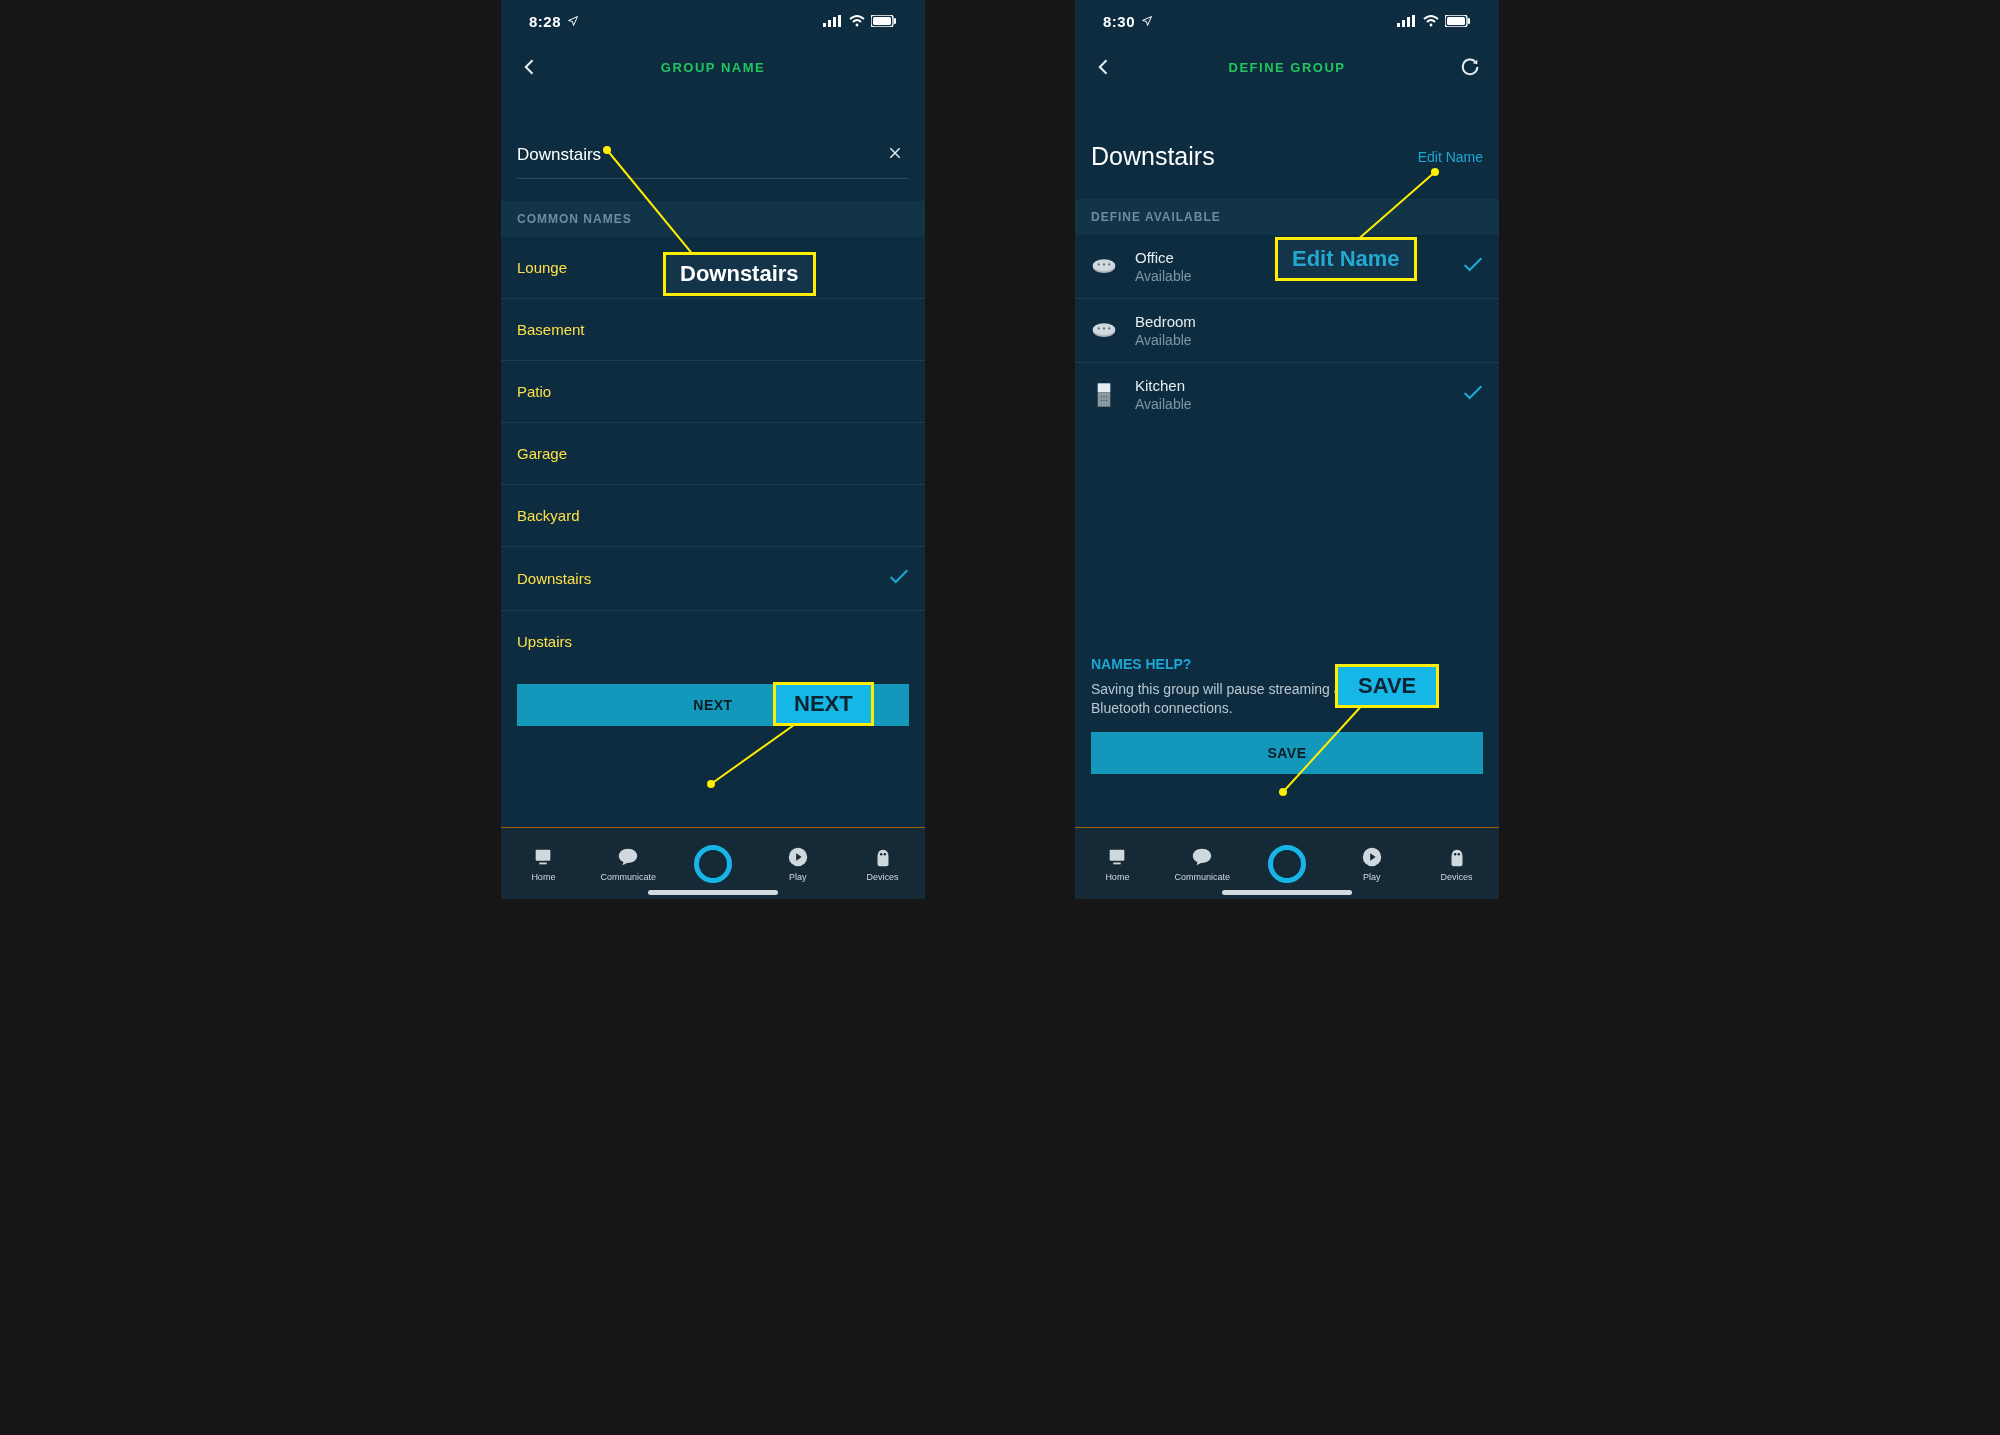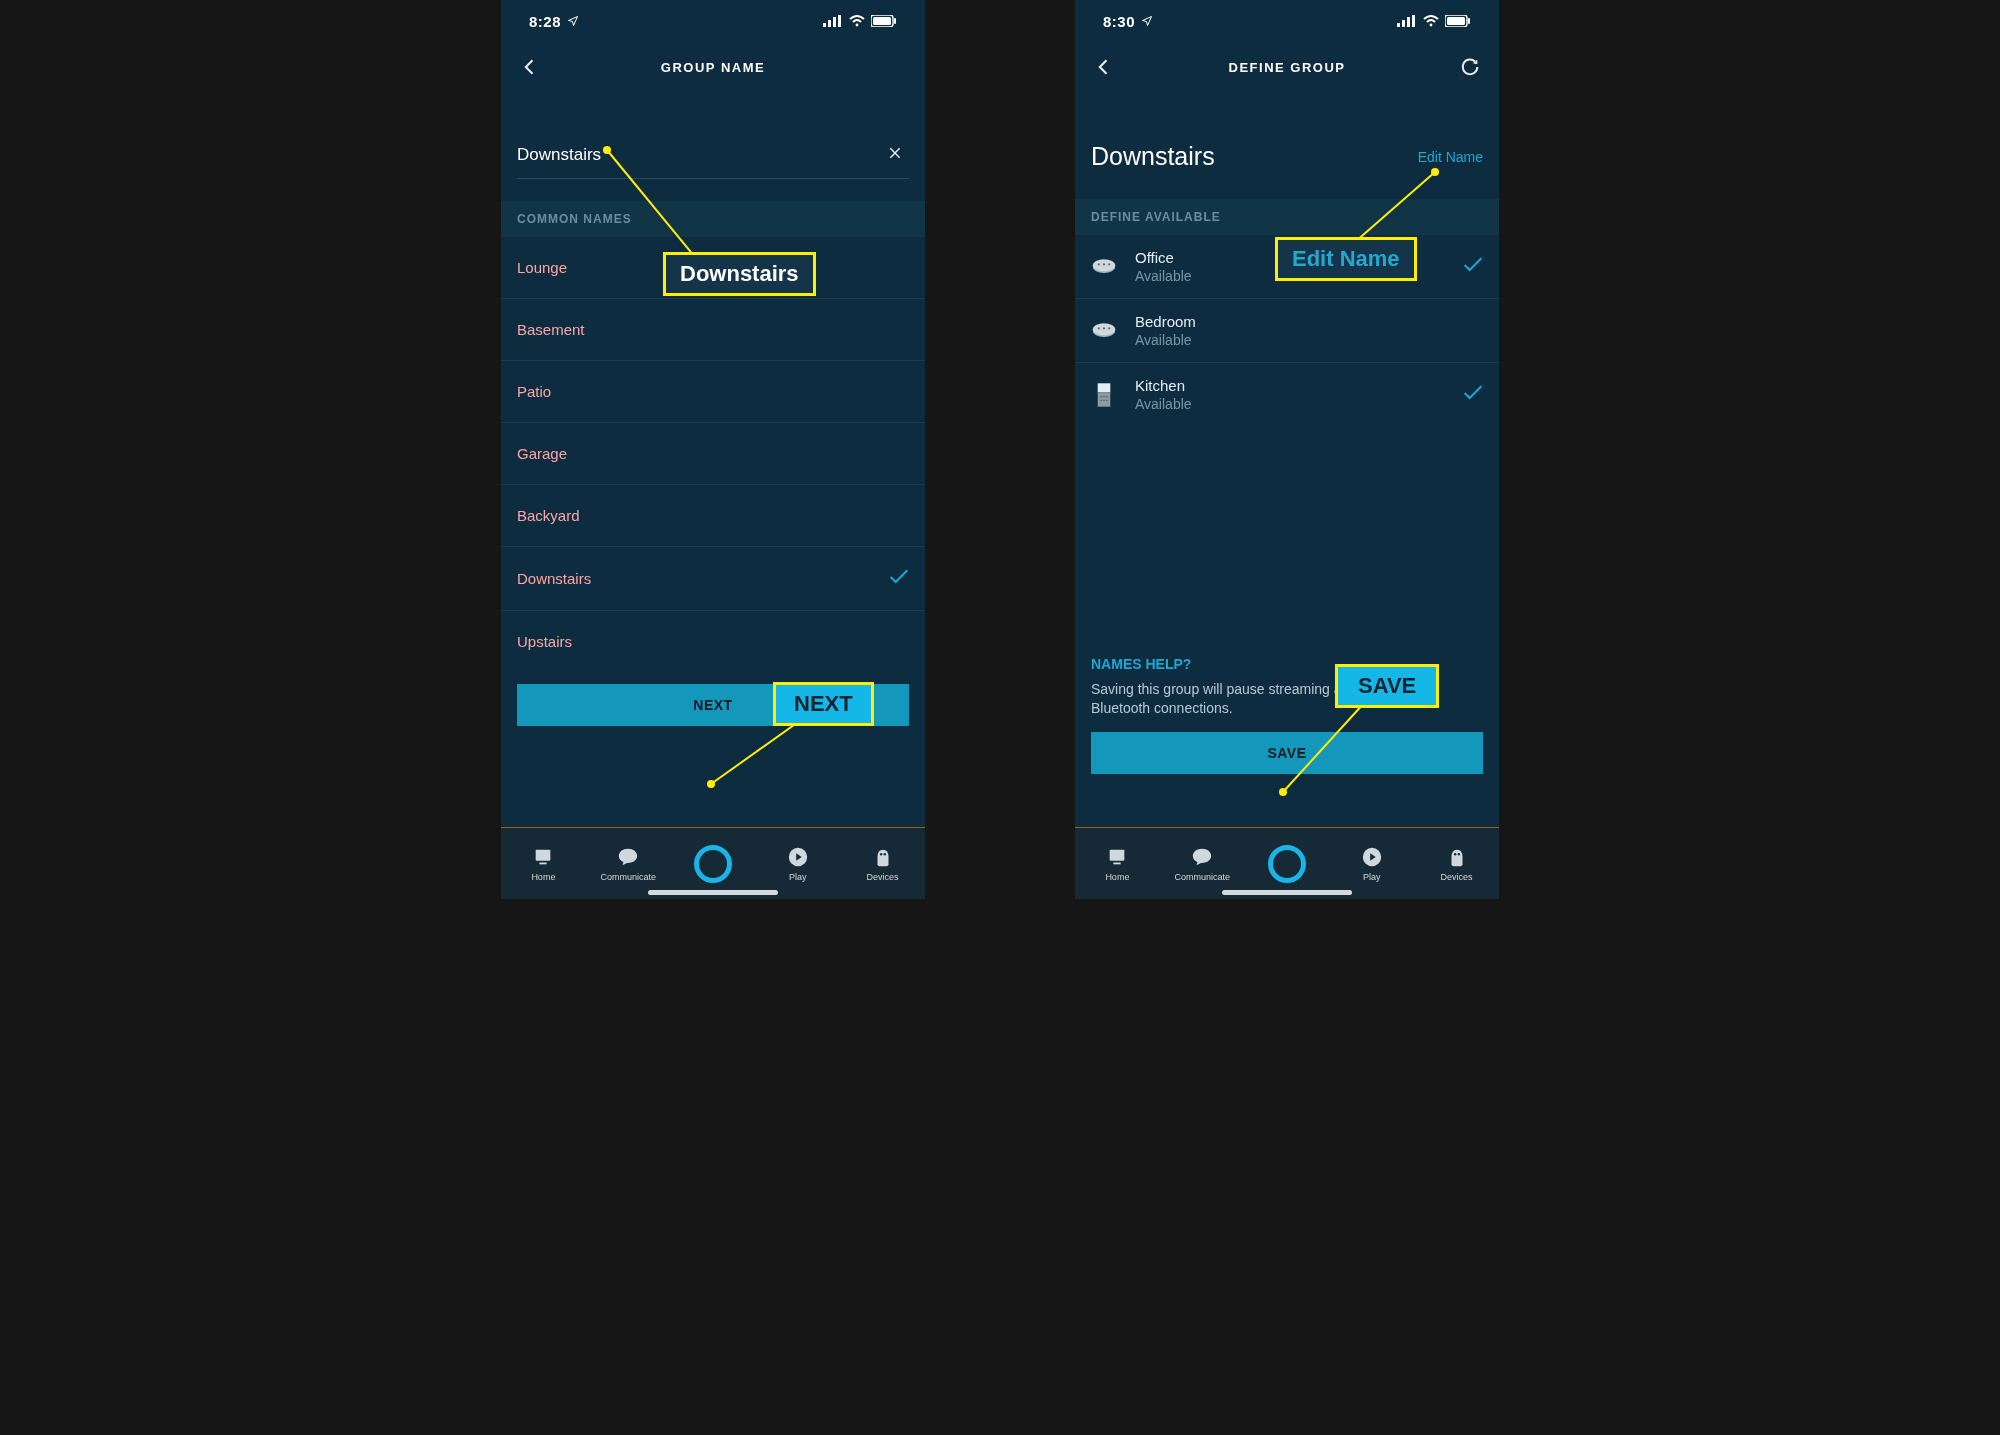--- a/index.html
+++ b/index.html
@@ -46,7 +46,7 @@
     font-weight: 700;
     letter-spacing: 1.5px;
     font-size: 13px;
-    color: #ffffff;
+    color: #22c55e;
   }
   .nav-back {
     position: absolute;

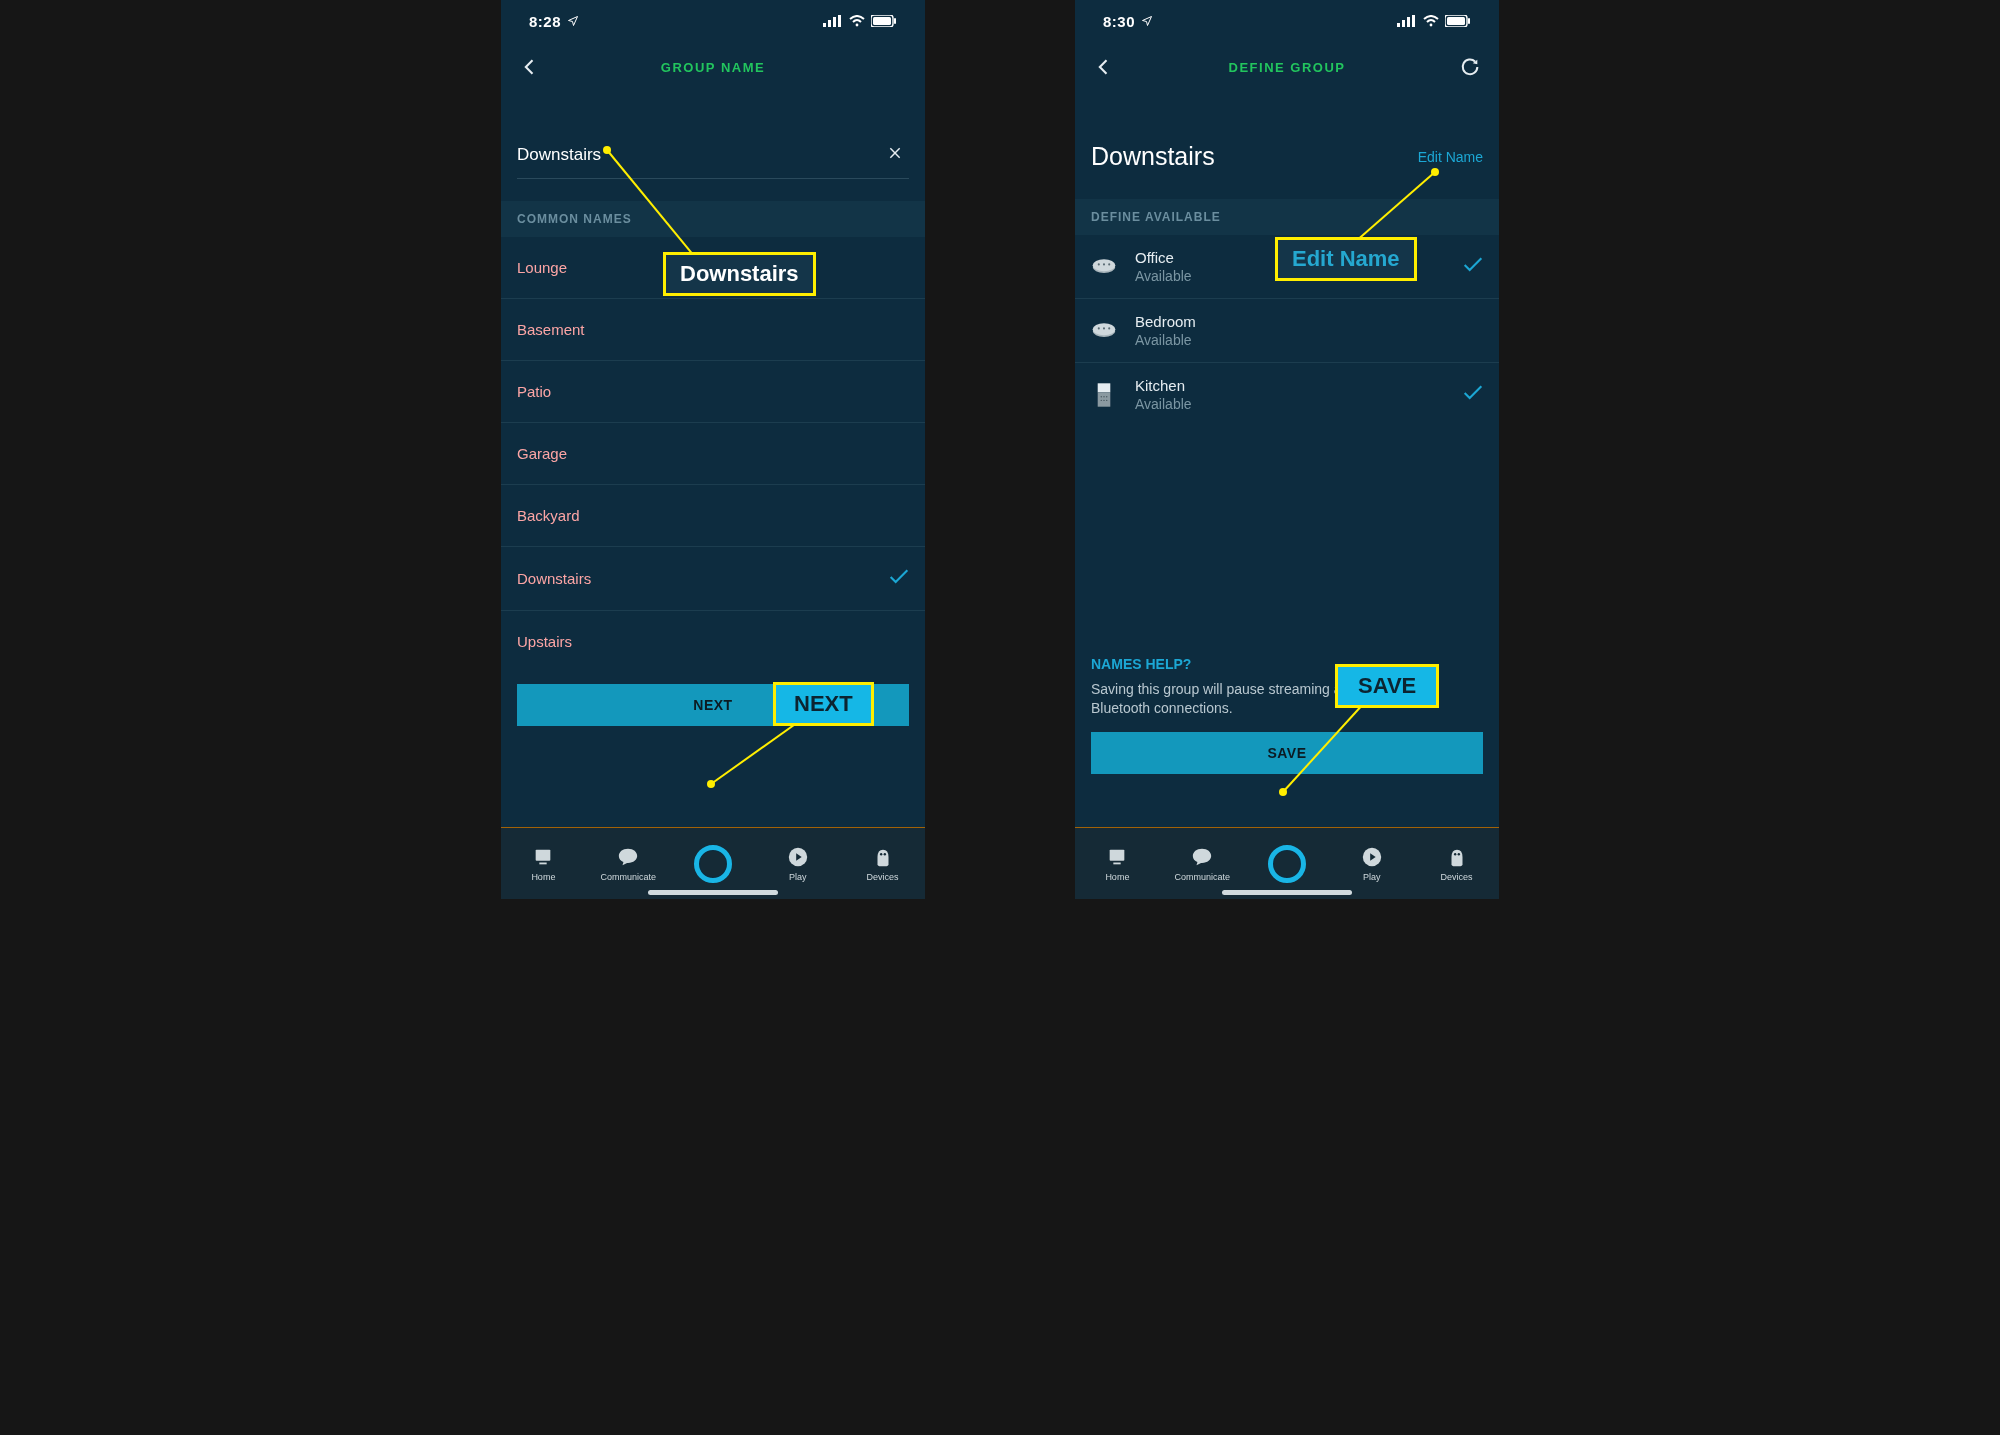--- a/index.html
+++ b/index.html
@@ -109,7 +109,7 @@
   }
   .option {
     padding:22px 16px;
-    font-size:15px; color:#fca5a5;
+    font-size:15px; color:#fde047;
     border-bottom:1px solid #1c3d4f;
     display:flex; align-items:center; justify-content:space-between;
   }

